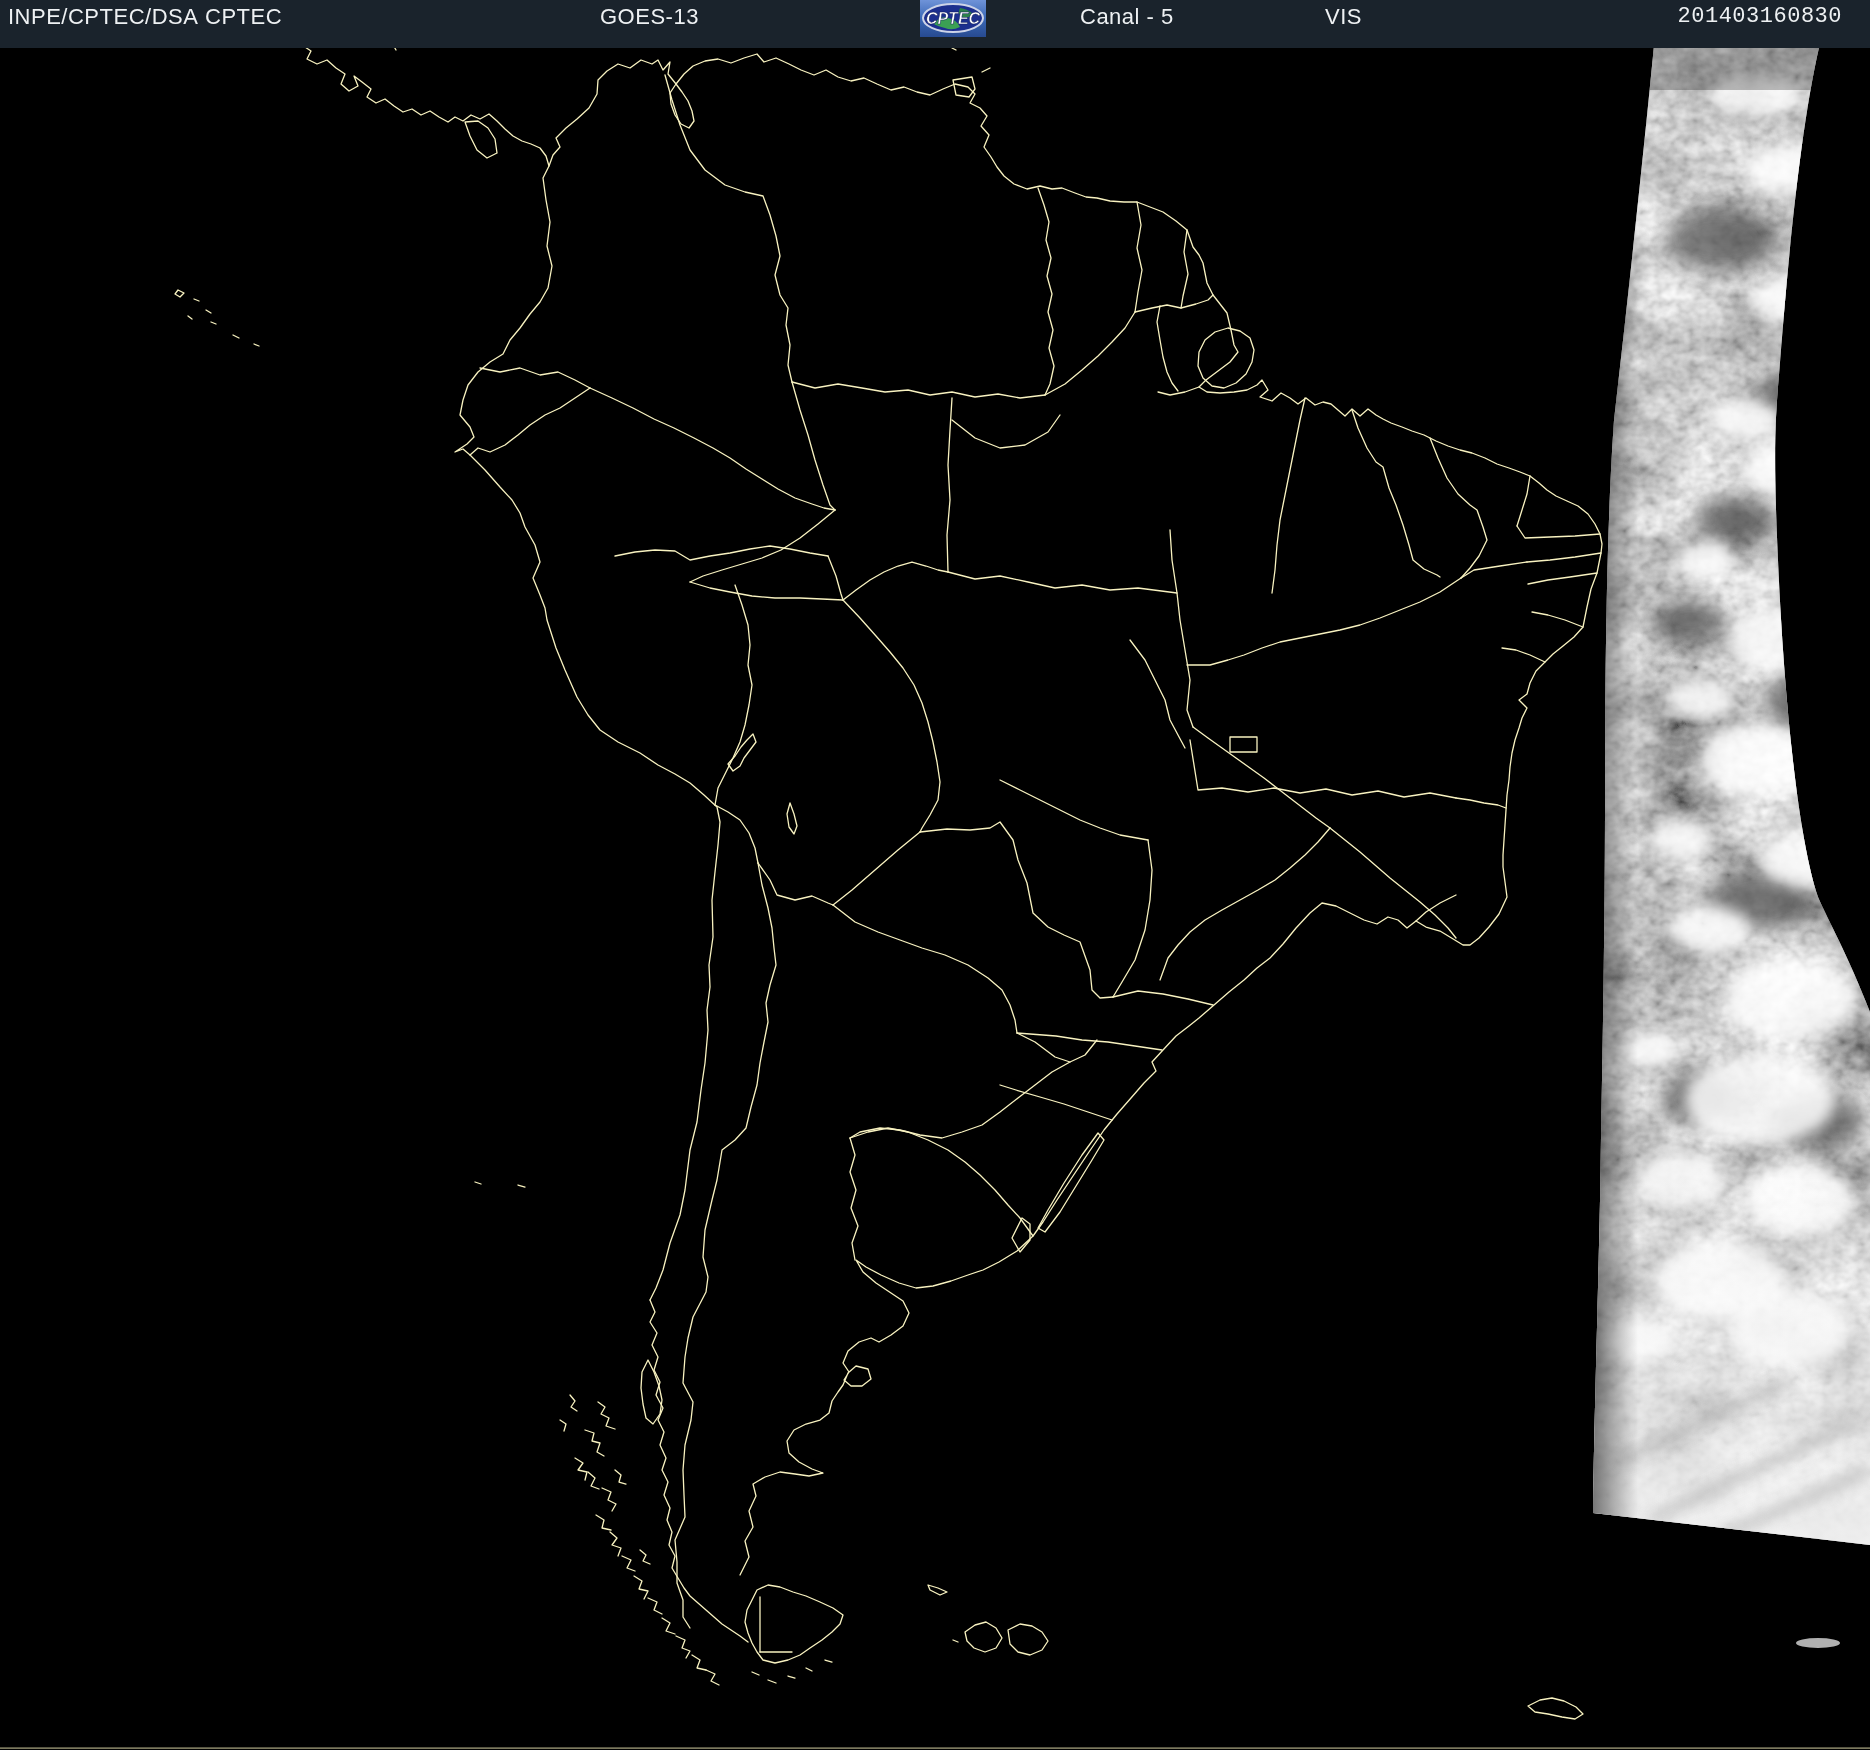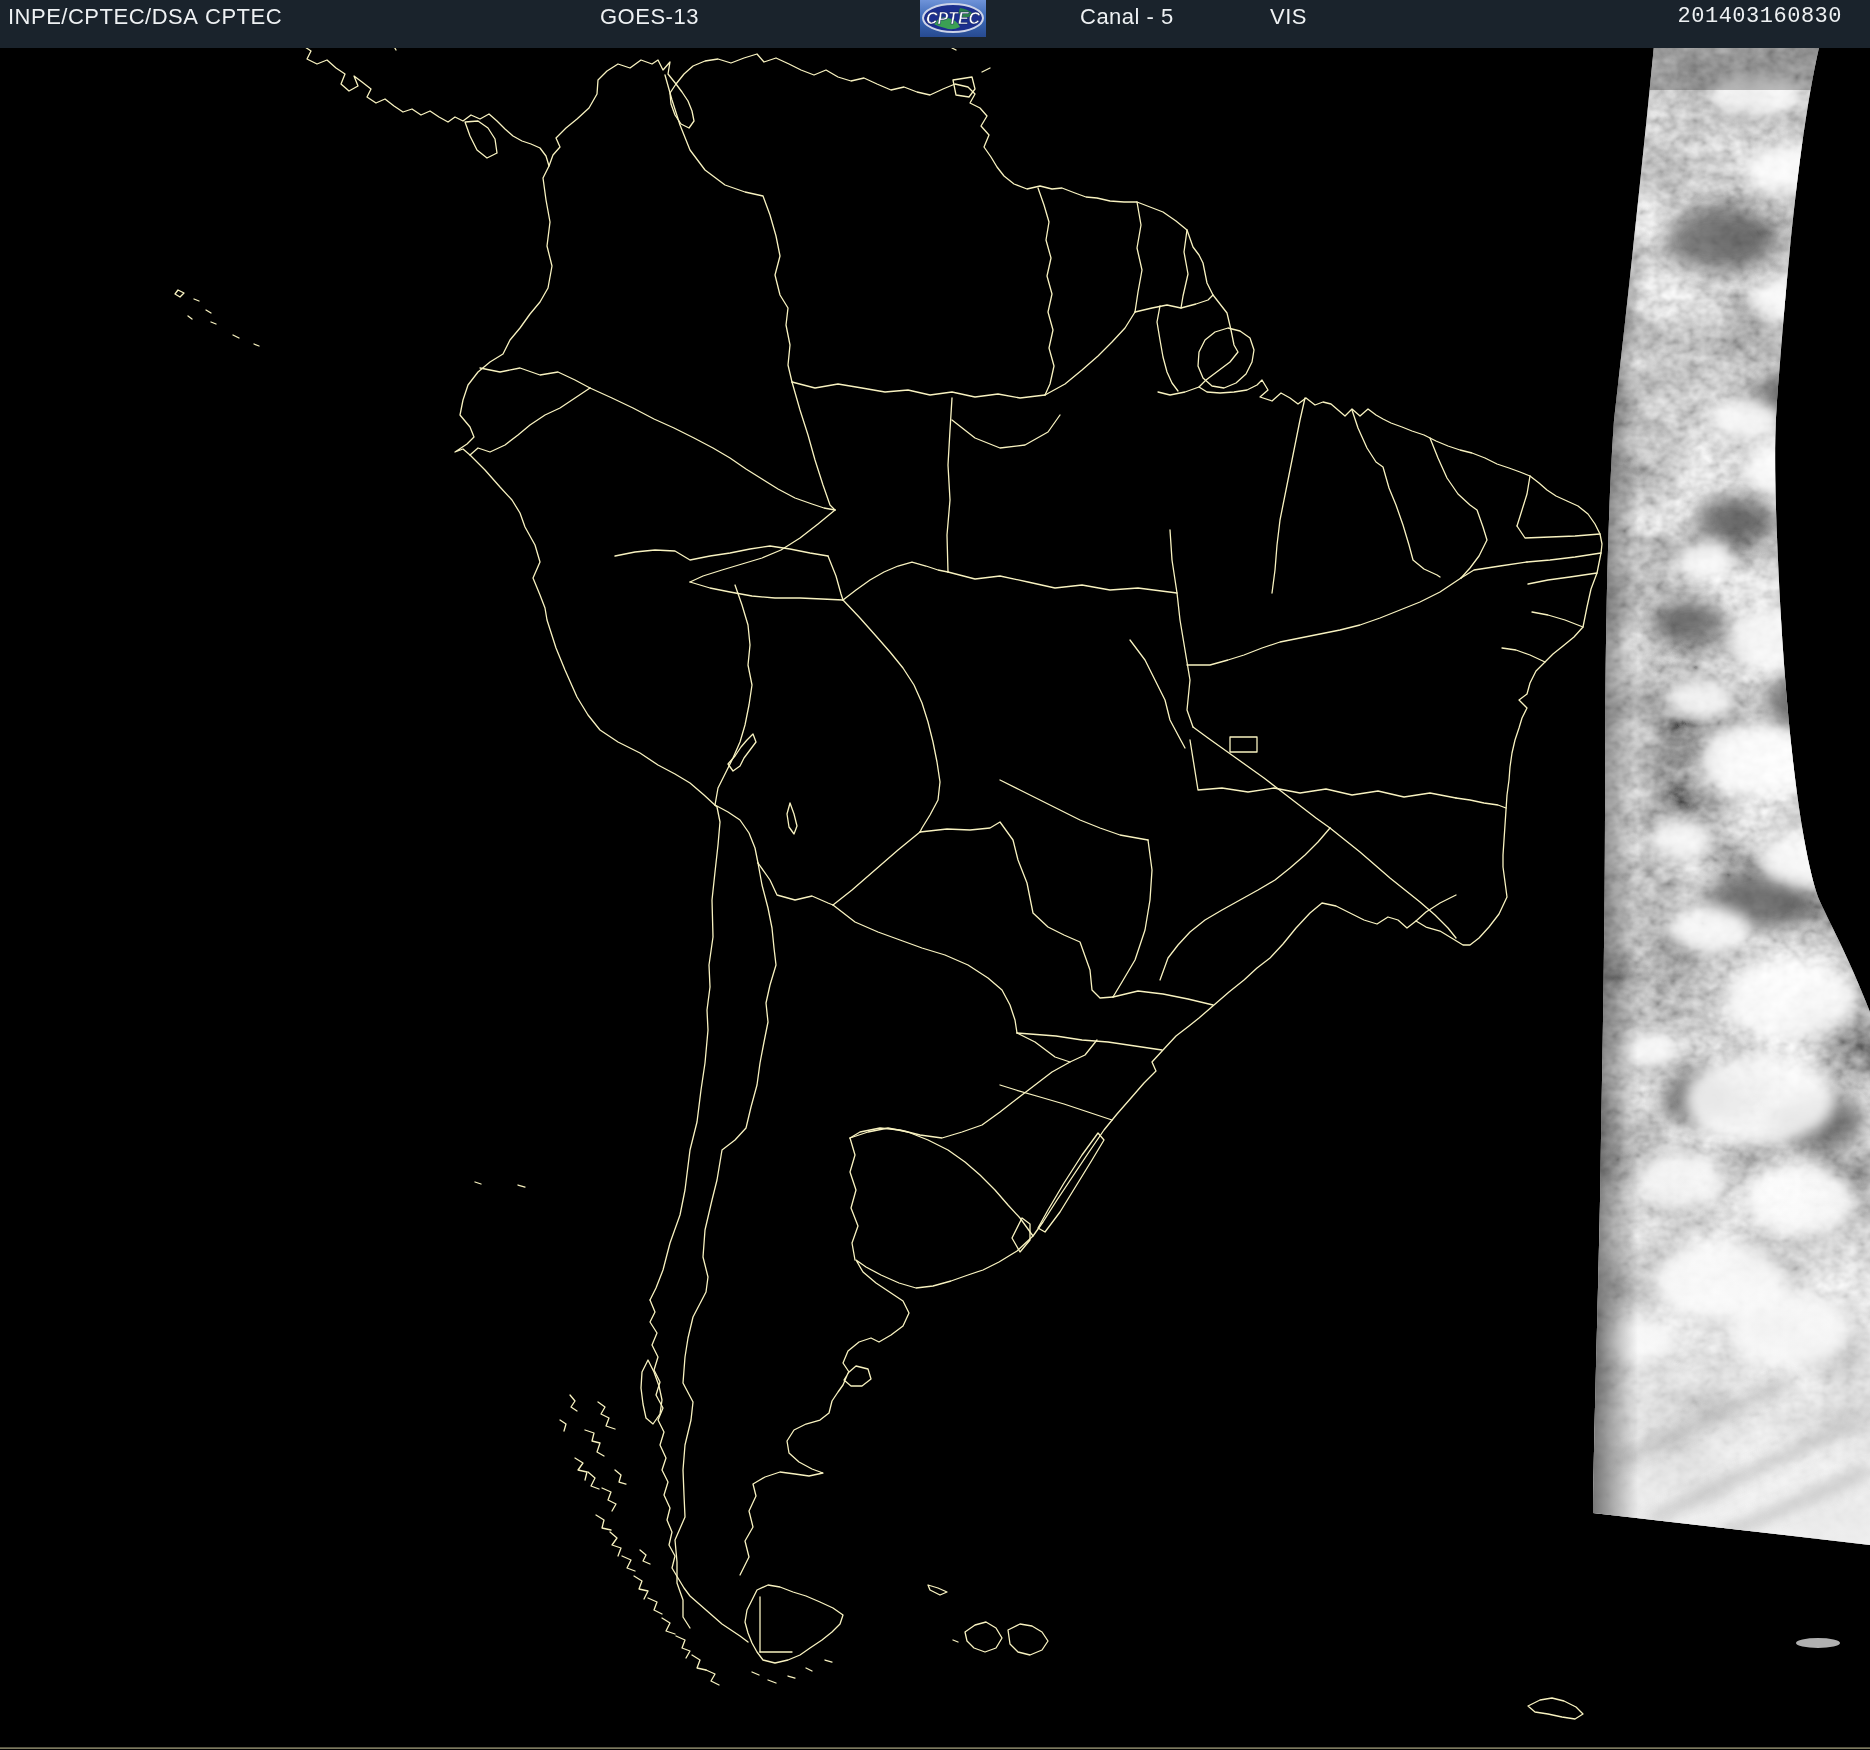--- a/index.html
+++ b/index.html
@@ -12,7 +12,7 @@
   .h-noaa{left:205px;}
   .h-sat{left:600px;}
   .h-canal{left:1080px;}
-  .h-band{left:1270px;}
+  .h-band{left:1325px;}
   .h-time{right:28px;font-family:Liberation Mono, monospace;}
   .logo{position:absolute;left:920px;top:0;z-index:6;}
   .mapsvg{position:absolute;left:0;top:0;z-index:1;}

